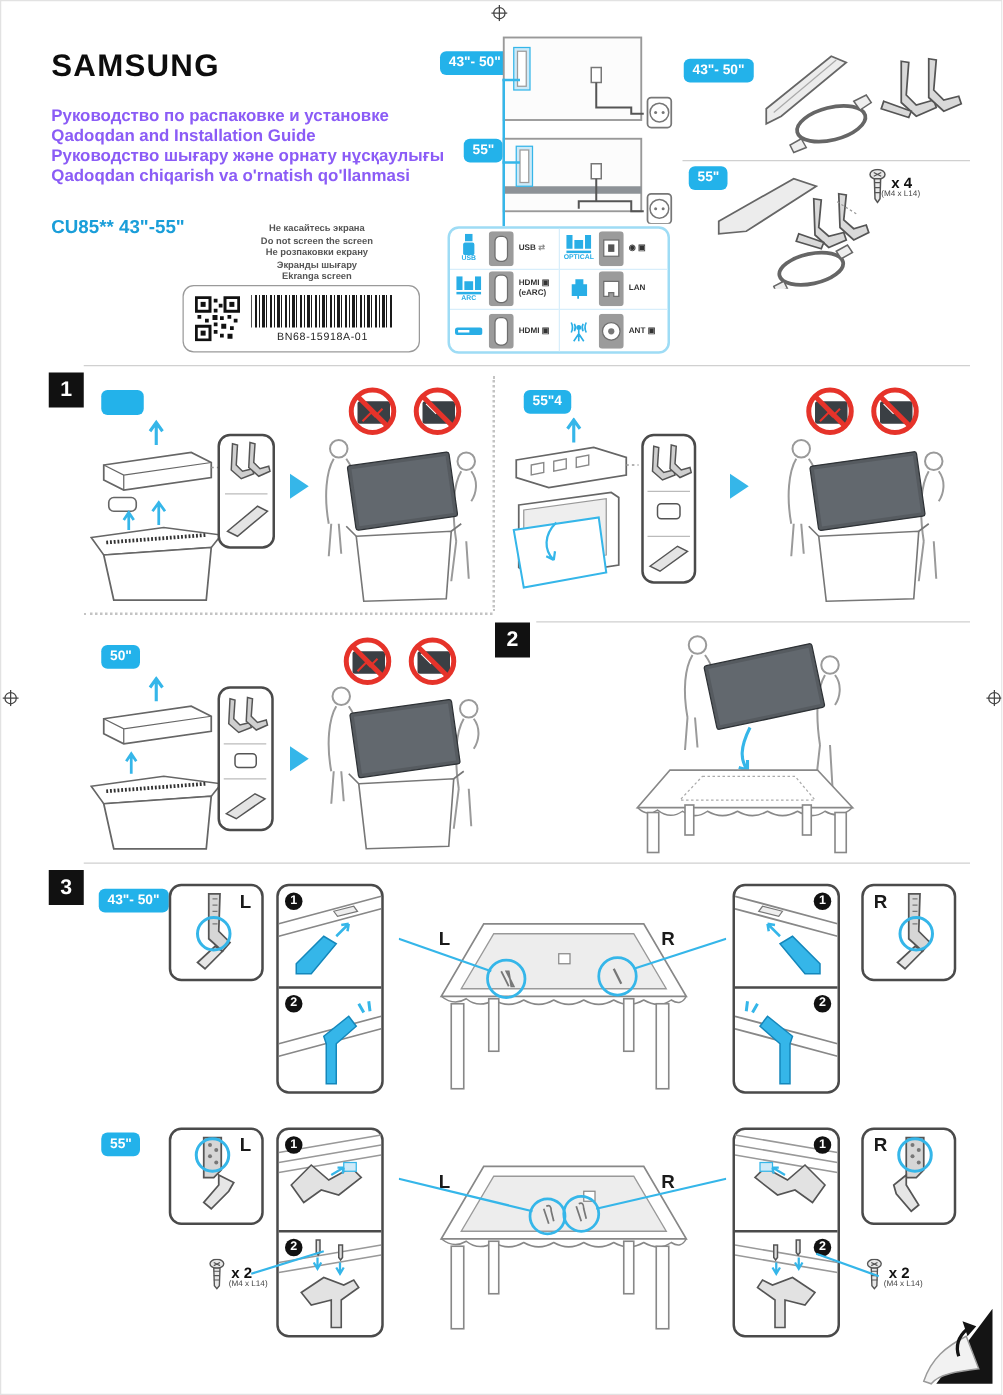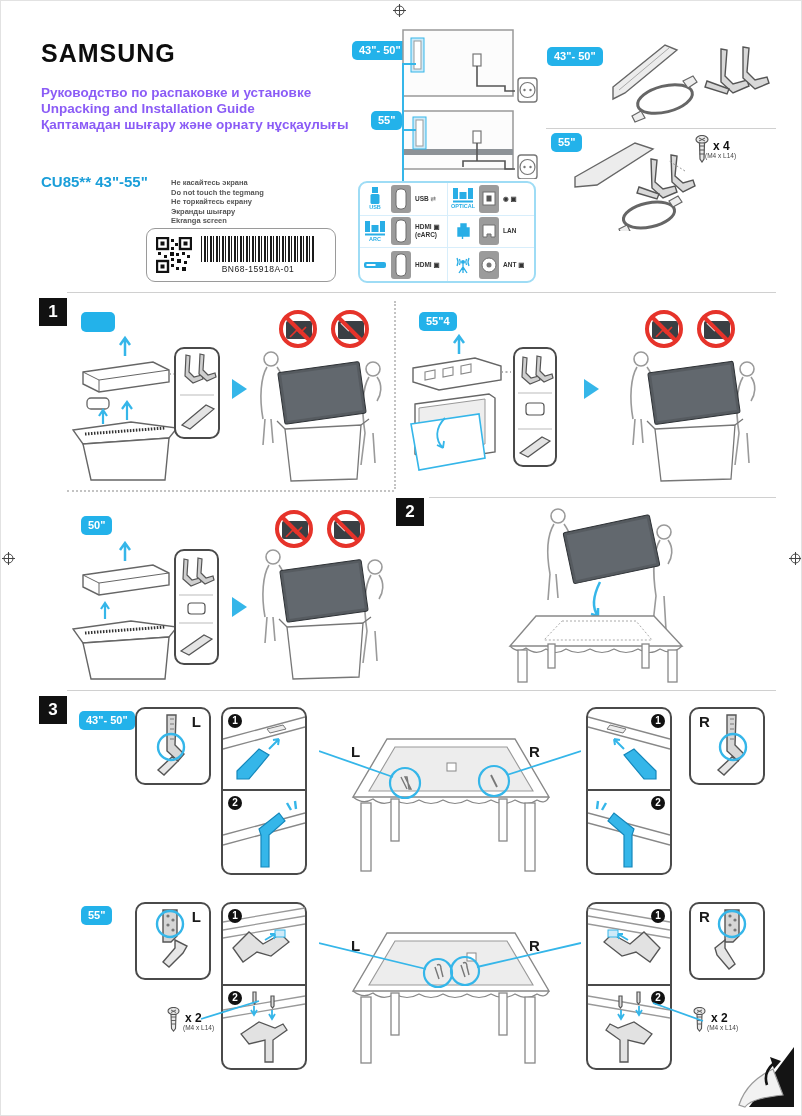--- a/index.html
+++ b/index.html
@@ -61,7 +61,7 @@
   <div class="abs brand" style="left:40px;top:38px">SAMSUNG</div>
   <div class="abs titles" style="left:40px;top:84px">
     <div>Руководство по распаковке и установке</div>
-    <div>Unpacking and Installation Guide</div>
+    <div>Qadoqdan and Installation Guide</div>
     <div>Қаптамадан шығару және орнату нұсқаулығы</div>
   </div>
   <div class="abs model" style="left:40px;top:172px">CU85** 43"-55"</div>

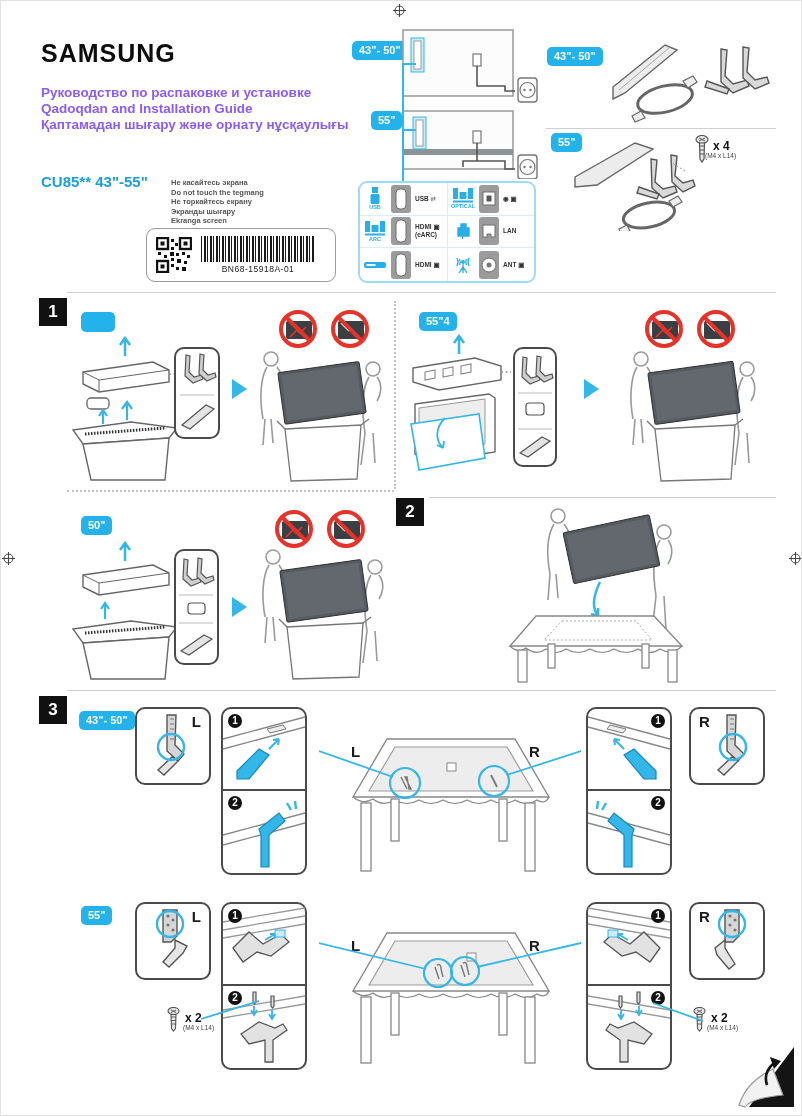--- a/index.html
+++ b/index.html
@@ -62,7 +62,7 @@
   <div class="abs titles" style="left:40px;top:84px">
     <div>Руководство по распаковке и установке</div>
     <div>Qadoqdan and Installation Guide</div>
-    <div>Қаптамадан шығару және орнату нұсқаулығы</div>
+    <div>Руководство шығару және орнату нұсқаулығы</div>
   </div>
   <div class="abs model" style="left:40px;top:172px">CU85** 43"-55"</div>
   <div class="abs warn" style="left:170px;top:177px">

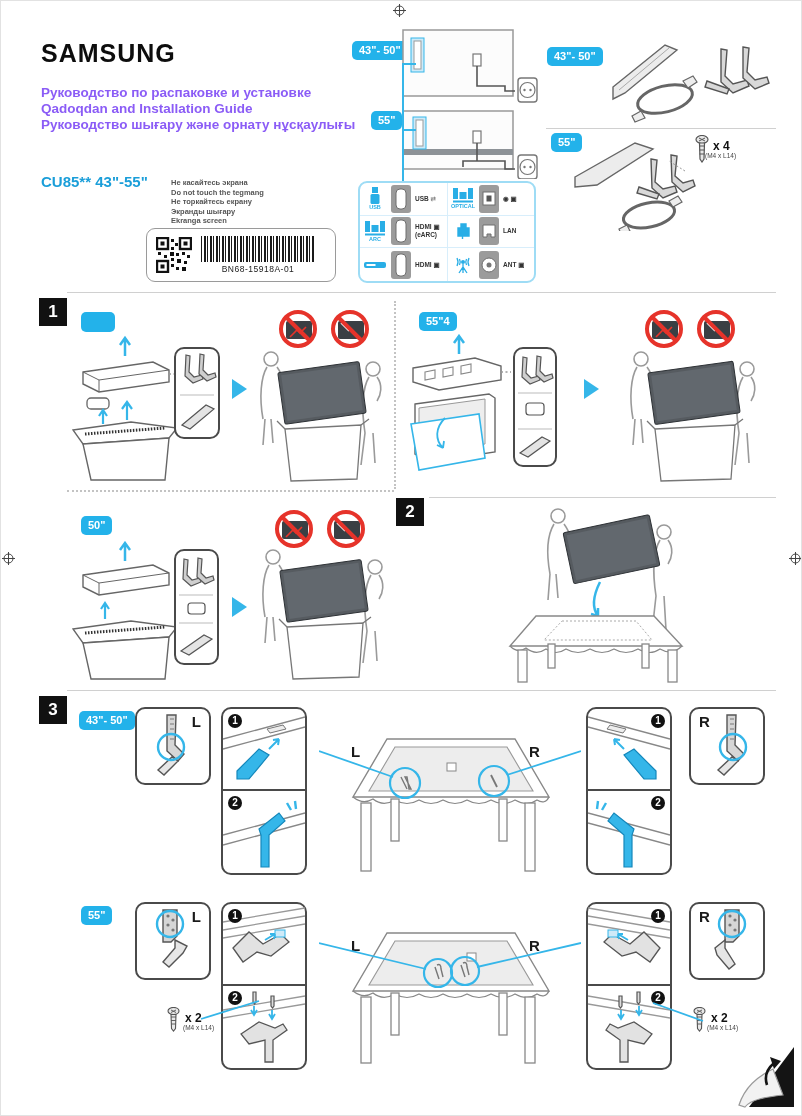--- a/index.html
+++ b/index.html
@@ -63,6 +63,7 @@
     <div>Руководство по распаковке и установке</div>
     <div>Qadoqdan and Installation Guide</div>
     <div>Руководство шығару және орнату нұсқаулығы</div>
+    <div>Qadoqdan chiqarish va o'rnatish qo'llanmasi</div>
   </div>
   <div class="abs model" style="left:40px;top:172px">CU85** 43"-55"</div>
   <div class="abs warn" style="left:170px;top:177px">

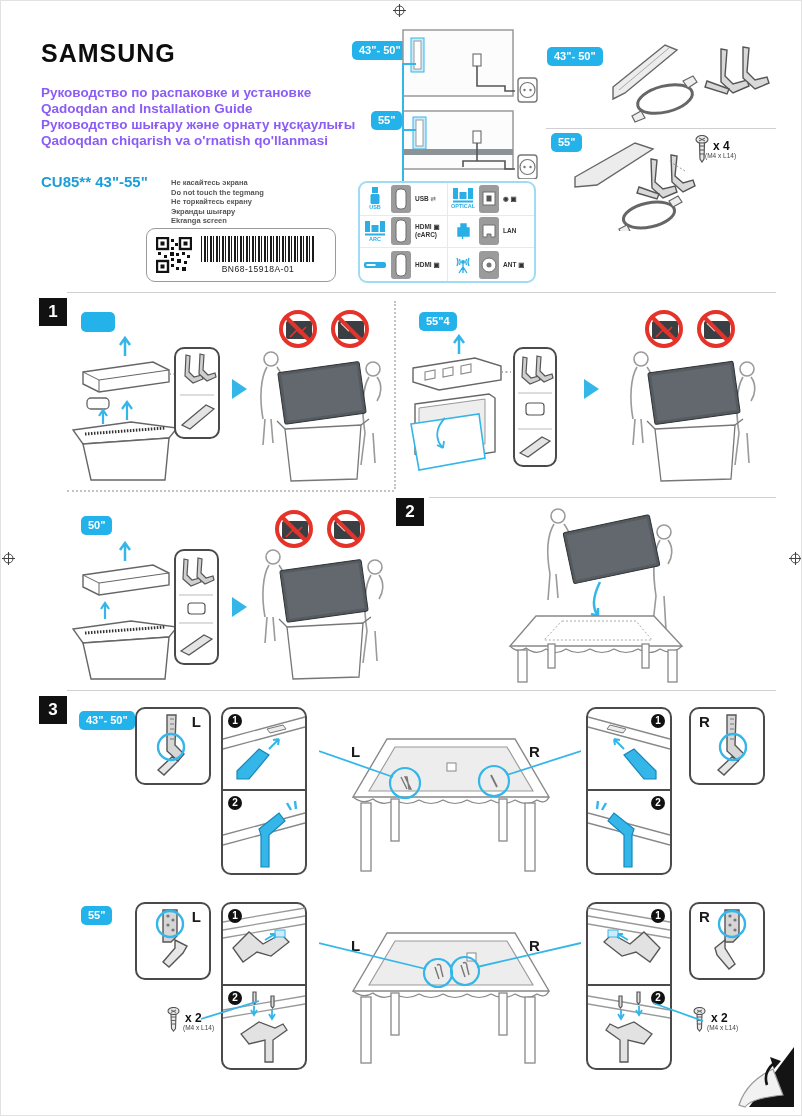--- a/index.html
+++ b/index.html
@@ -9,7 +9,7 @@
   .brand{font-size:25px;font-weight:900;letter-spacing:1px;color:#0d0d0d;}
   .titles{color:#8b5cf6;font-size:13.5px;font-weight:bold;line-height:16px;width:330px;}
   .model{color:#1a9ed9;font-size:15px;font-weight:bold;}
-  .warn{font-size:7.5px;color:#555;line-height:9.5px;text-align:left;width:165px;font-weight:600;}
+  .warn{font-size:7.5px;color:#555;line-height:9.5px;text-align:center;width:165px;font-weight:600;}
   .labelbox{width:190px;height:54px;border:1.5px solid #9a9a9a;border-radius:9px;display:flex;align-items:center;gap:9px;padding:0 9px;box-sizing:border-box;background:#fff;}
   .barcode{width:114px;height:26px;background:repeating-linear-gradient(90deg,#1a1a1a 0 1px,#fff 1px 3px,#1a1a1a 3px 5px,#fff 5px 6px);}
   .bclabel{font-size:8.5px;color:#222;text-align:center;margin-top:2px;letter-spacing:.5px;}

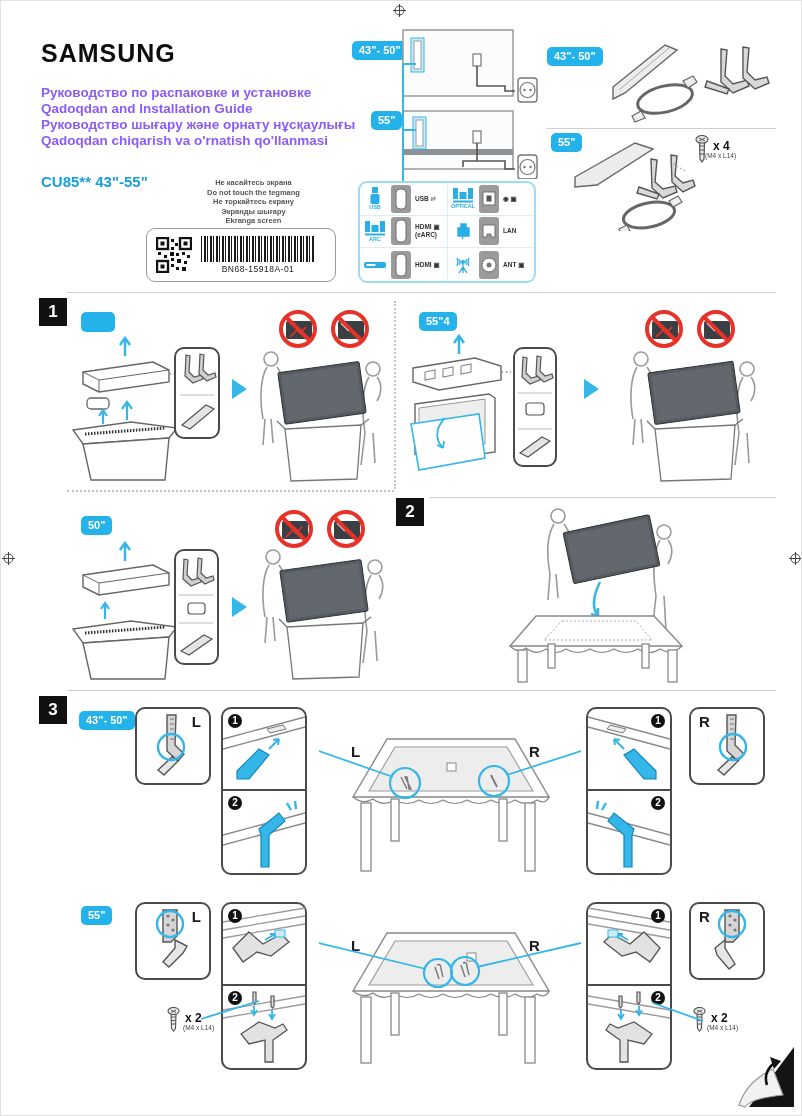--- a/index.html
+++ b/index.html
@@ -68,7 +68,7 @@
   <div class="abs model" style="left:40px;top:172px">CU85** 43"-55"</div>
   <div class="abs warn" style="left:170px;top:177px">
     <div>Не касайтесь экрана</div>
-    <div>Do not touch the tegmang</div>
+    <div>Do not screen the screen</div>
     <div>Не торкайтесь екрану</div>
     <div>Экранды шығару</div>
     <div>Ekranga screen</div>

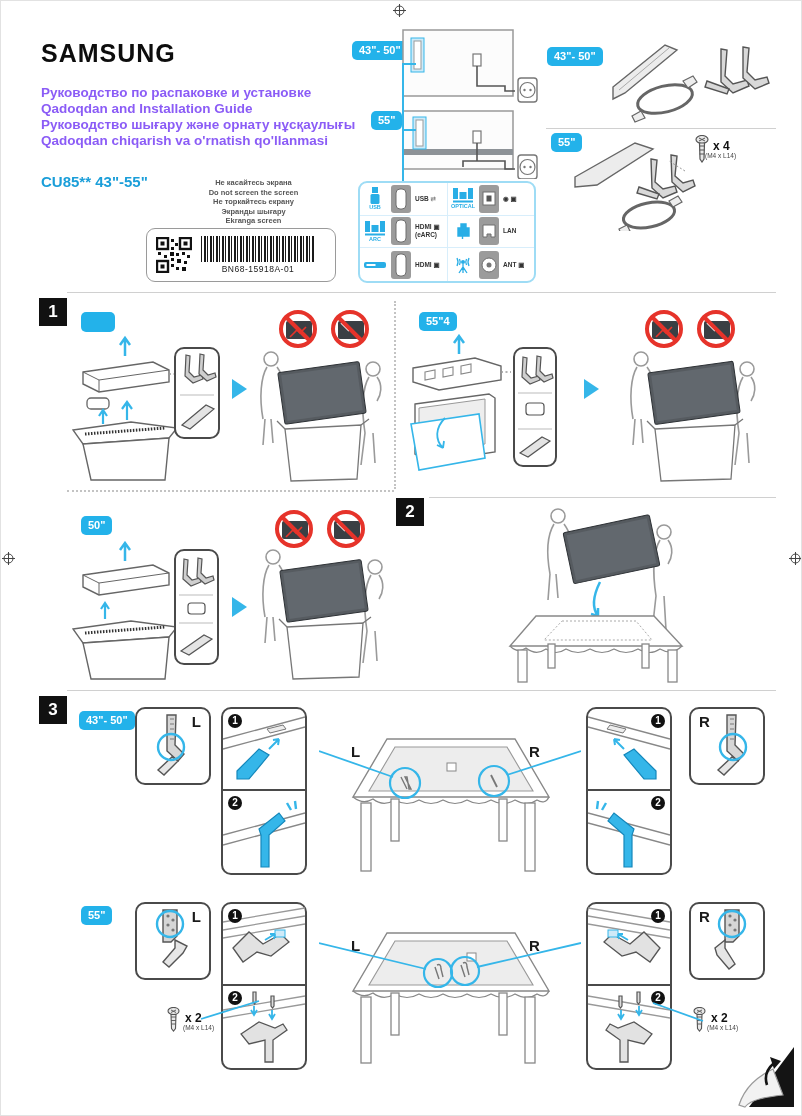--- a/index.html
+++ b/index.html
@@ -69,7 +69,7 @@
   <div class="abs warn" style="left:170px;top:177px">
     <div>Не касайтесь экрана</div>
     <div>Do not screen the screen</div>
-    <div>Не торкайтесь екрану</div>
+    <div>Не розпаковки екрану</div>
     <div>Экранды шығару</div>
     <div>Ekranga screen</div>
   </div>

